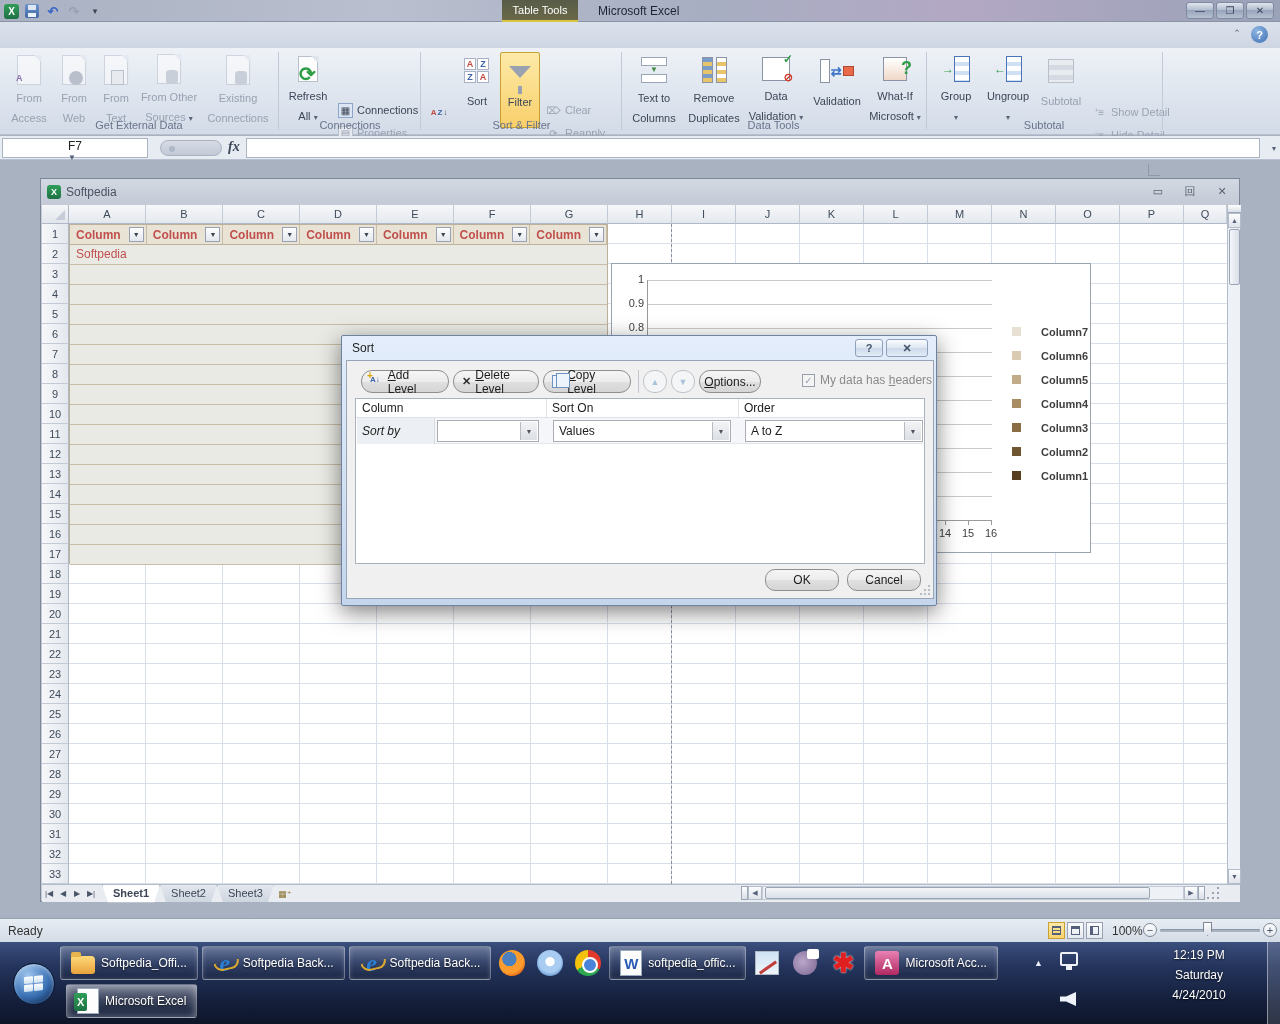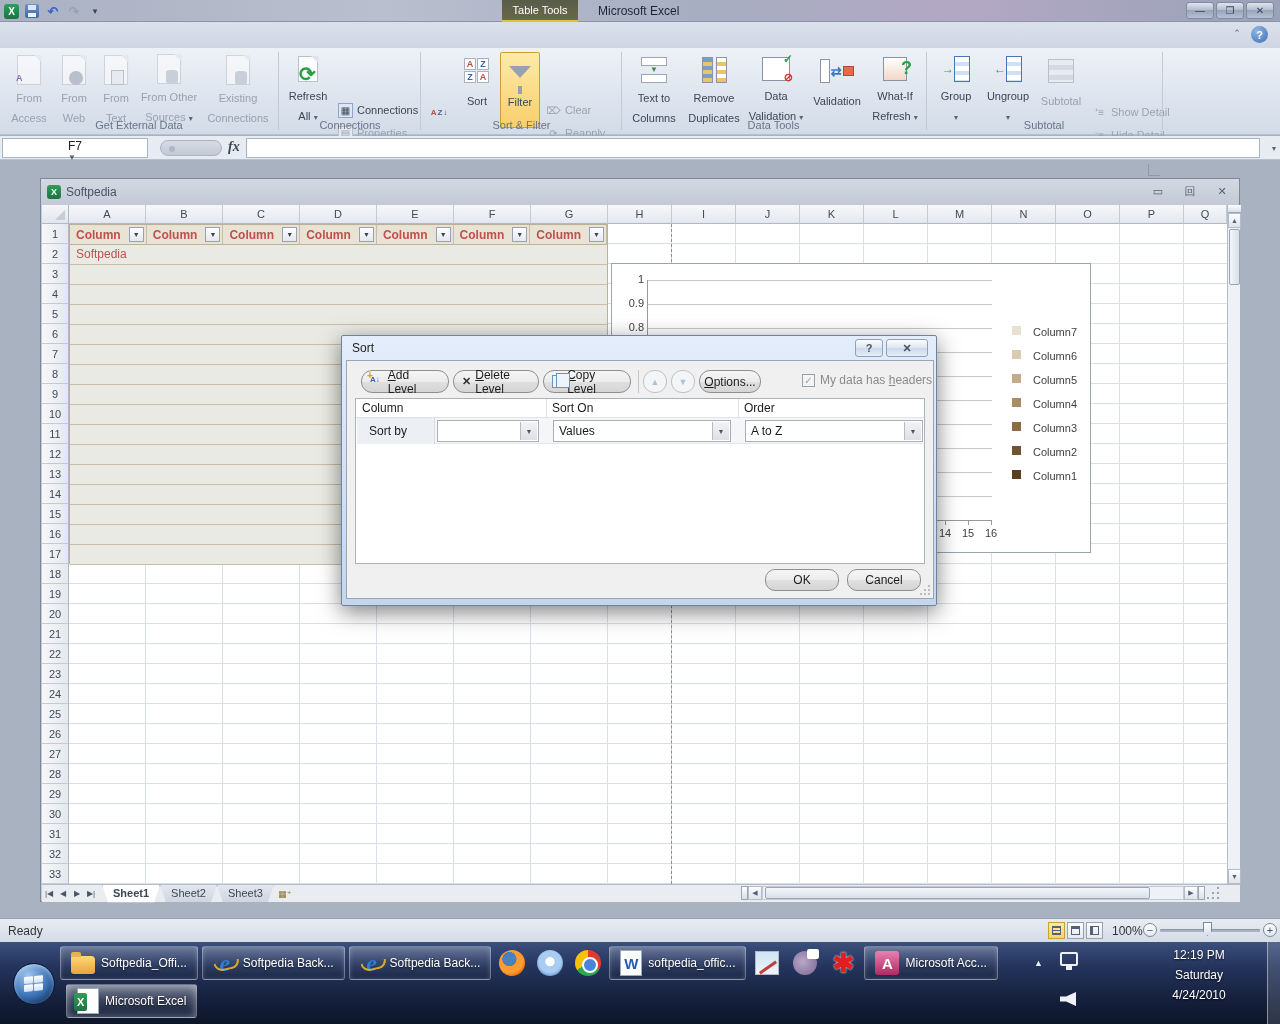--- a/index.html
+++ b/index.html
@@ -417,7 +417,7 @@
         <span style="width:24px;height:24px;background:linear-gradient(#fff,#f0d8c8);border:1px solid #8a94a4;"></span>
         <span style="position:absolute;right:0;top:4px;color:#2e9e46;font-size:18px;font-weight:bold;">?</span>
       </div>
-      <div class="blabel"><span>What-If Refresh</span> <span class="darr">▾</span></div>
+      <div class="blabel"><span>What-If Microsoft</span> <span class="darr">▾</span></div>
     </div>
     <div class="rgroup-label" style="left:621px;width:305px;">Data Tools</div>
     <div class="rsep" style="left:926px;"></div>

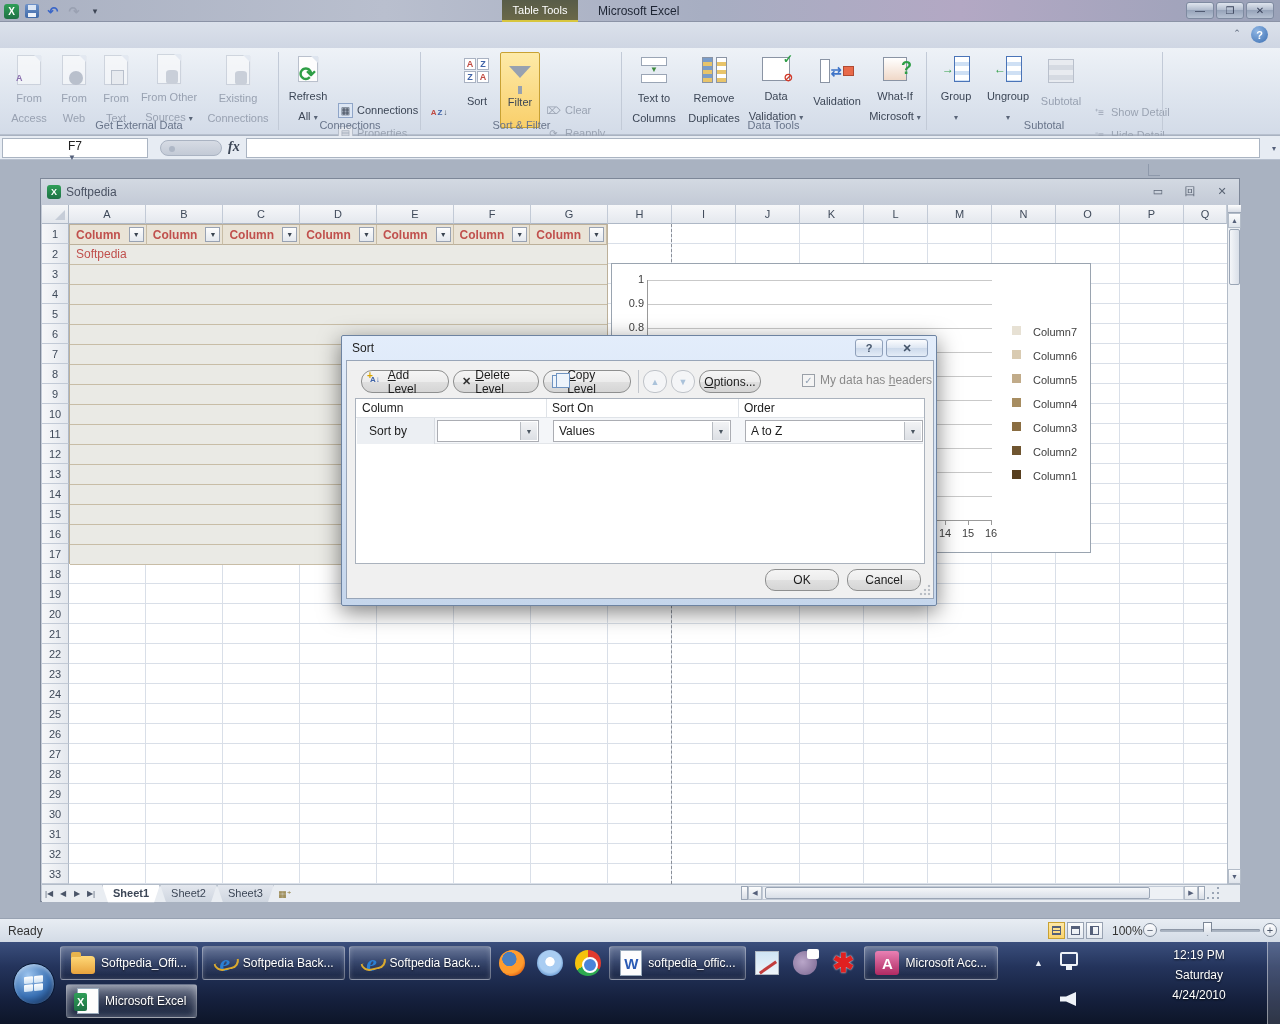--- a/index.html
+++ b/index.html
@@ -116,7 +116,7 @@
   .xtick{position:absolute;top:263px;width:20px;text-align:center;font-size:11px;color:#404040;}
   .xtickmark{position:absolute;top:257px;width:1px;height:4px;background:#9a9a9a;}
   .legend{position:absolute;right:4px;top:62px;width:74px;display:flex;flex-direction:column;gap:13px;}
-  .lgitem{display:flex;align-items:flex-start;gap:12px;height:11px;}
+  .lgitem{display:flex;align-items:center;gap:20px;height:11px;font-weight:bold;}
   .sw{width:9px;height:9px;flex:none;}
   .lgtxt{font-size:11px;color:#3f3f3f;}
   

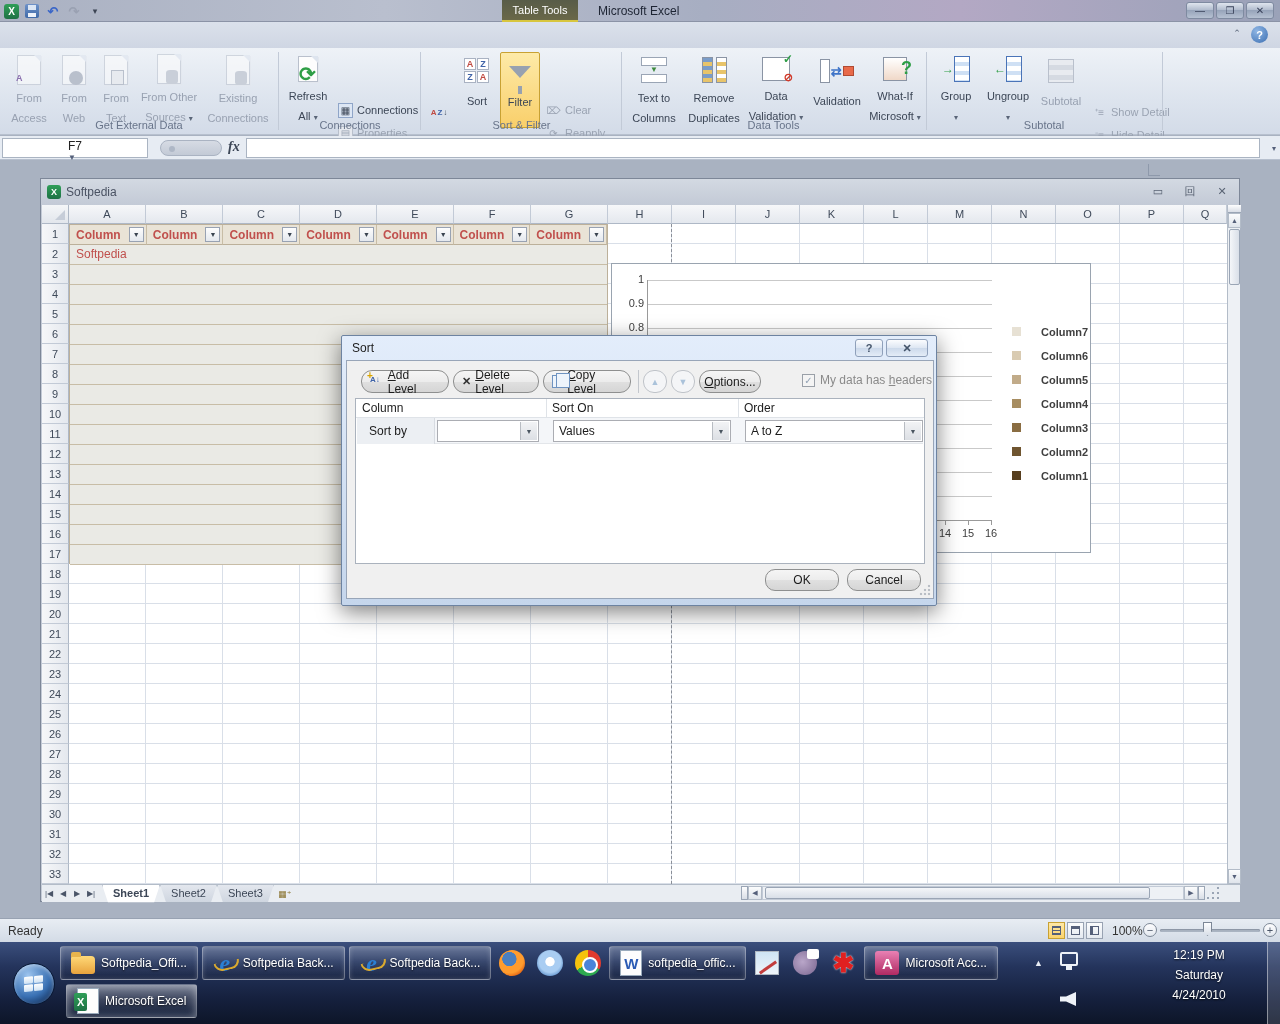--- a/index.html
+++ b/index.html
@@ -173,7 +173,7 @@
   .gphline{position:absolute;left:0;top:18px;width:100%;height:1px;background:#dfe3e8;}
   .gpvline{position:absolute;top:0;height:18px;width:1px;background:#dfe3e8;}
   .sortrow{position:absolute;left:1px;top:19px;width:566px;height:26px;background:#f4f6f9;border-bottom:1px solid #e3e6ea;}
-  .sortbycell{position:absolute;left:0;top:0;width:78px;height:26px;background:#eceff3;border-right:1px solid #d7dbe1;font-size:12px;color:#1c1c1c;display:flex;align-items:center;padding-left:12px;}
+  .sortbycell{position:absolute;left:0;top:0;width:78px;height:26px;background:#eceff3;border-right:1px solid #d7dbe1;font-size:12px;color:#1c1c1c;display:flex;align-items:center;padding-left:5px;font-style:italic;}
   .dd{position:absolute;top:2px;height:22px;background:#fff;border:1px solid #abadb3;font-size:12px;color:#1c1c1c;}
   .ddval{position:absolute;left:5px;top:3px;right:20px;overflow:hidden;white-space:nowrap;}
   .ddbtn{position:absolute;right:1px;top:1px;bottom:1px;width:17px;background:linear-gradient(#f2f3f5,#dcdfe4);border-left:1px solid #b8bcc2;font-size:7px;color:#4a5560;display:flex;align-items:center;justify-content:center;}

